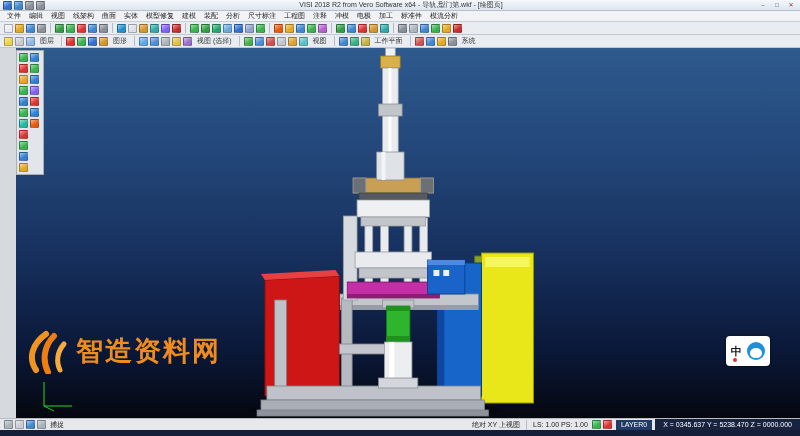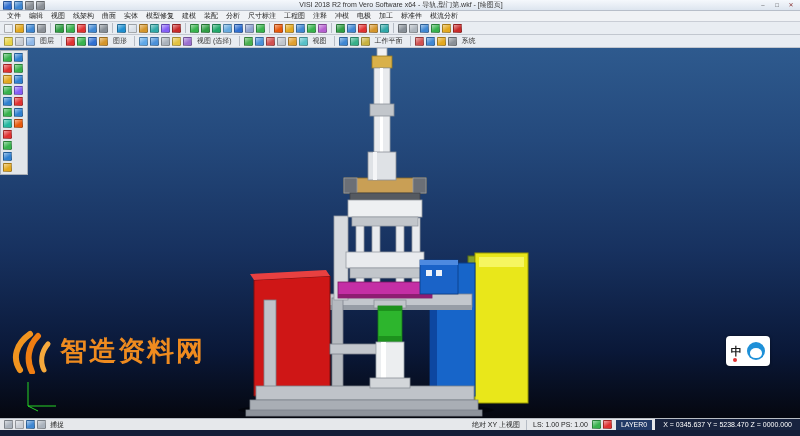--- a/index.html
+++ b/index.html
@@ -31,7 +31,7 @@
 
   
   .main { flex:1; position:relative; overflow:hidden;
-    background:linear-gradient(180deg,#2e5a8e 0%,#24497c 25%,#17315f 55%,#0a1838 82%,#05070f 100%); }
+    background:linear-gradient(180deg,#2e5a8e 0%,#24497c 25%,#17315f 55%,#0a1838 82%,#05070f 100%);margin-left:16px; }
   .model { position:absolute; inset:0; width:100%; height:100%; }
 
   .left-tools { position:absolute; top:2px; left:0; width:28px; background:#e2e6ea;

